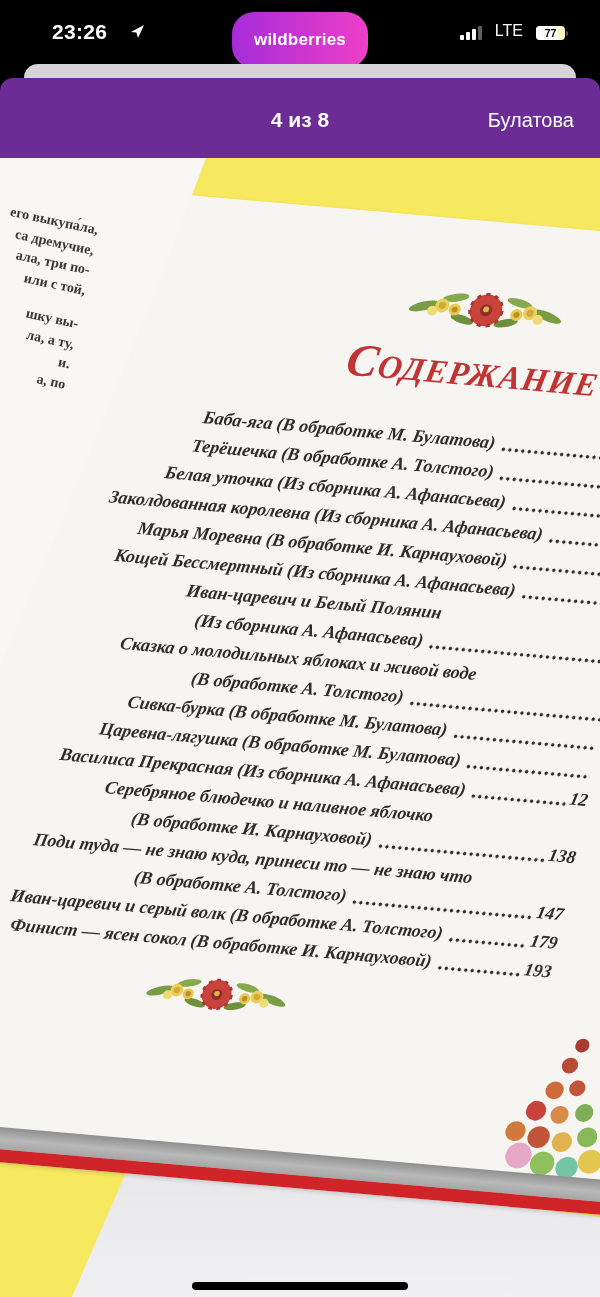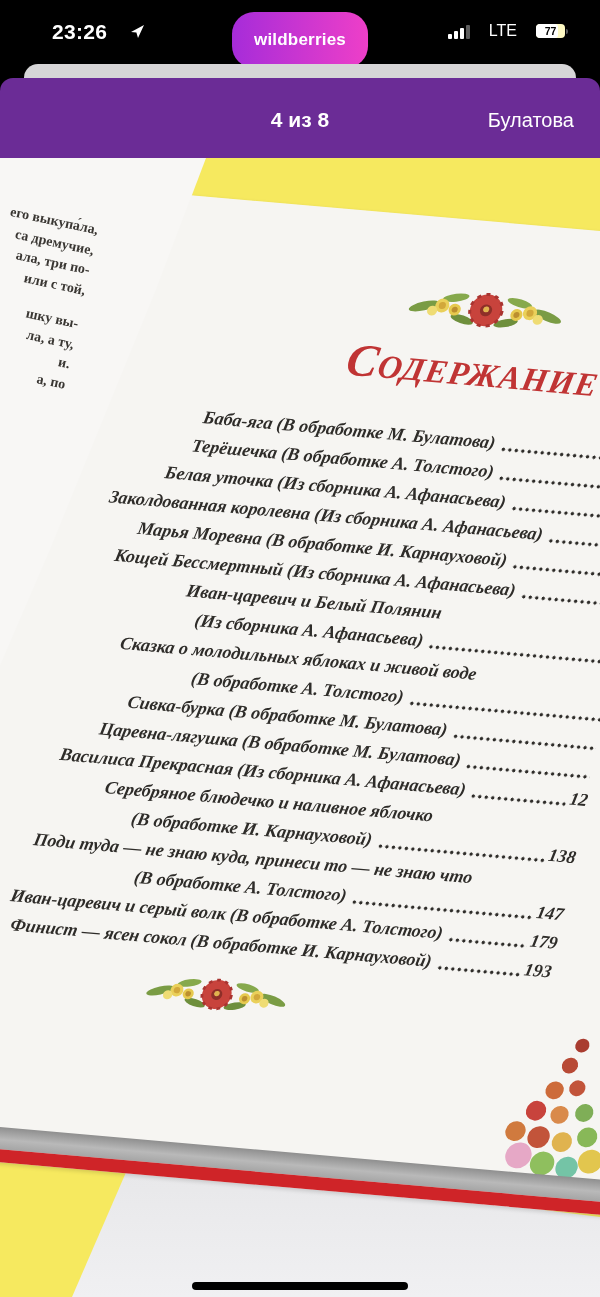--- a/index.html
+++ b/index.html
@@ -19,7 +19,7 @@
   .brand-pill{position:absolute;left:50%;top:12px;transform:translateX(-50%);
     background:linear-gradient(90deg,var(--c-brand1),var(--c-brand2));
     border-radius:22px;padding:18px 22px;font-size:17px;font-weight:700;color:#fff;letter-spacing:.2px;}
-  .sb-right{position:absolute;right:32px;top:22px;display:flex;align-items:center;gap:19px;}
+  .sb-right{position:absolute;right:32px;top:22px;display:flex;align-items:flex-end;gap:13px;}
   .sig{display:flex;align-items:flex-end;gap:2px;height:15px;}
   .sig i{display:block;width:4px;background:#fff;border-radius:1px;}
   .sig i:nth-child(1){height:5px}.sig i:nth-child(2){height:8px}

